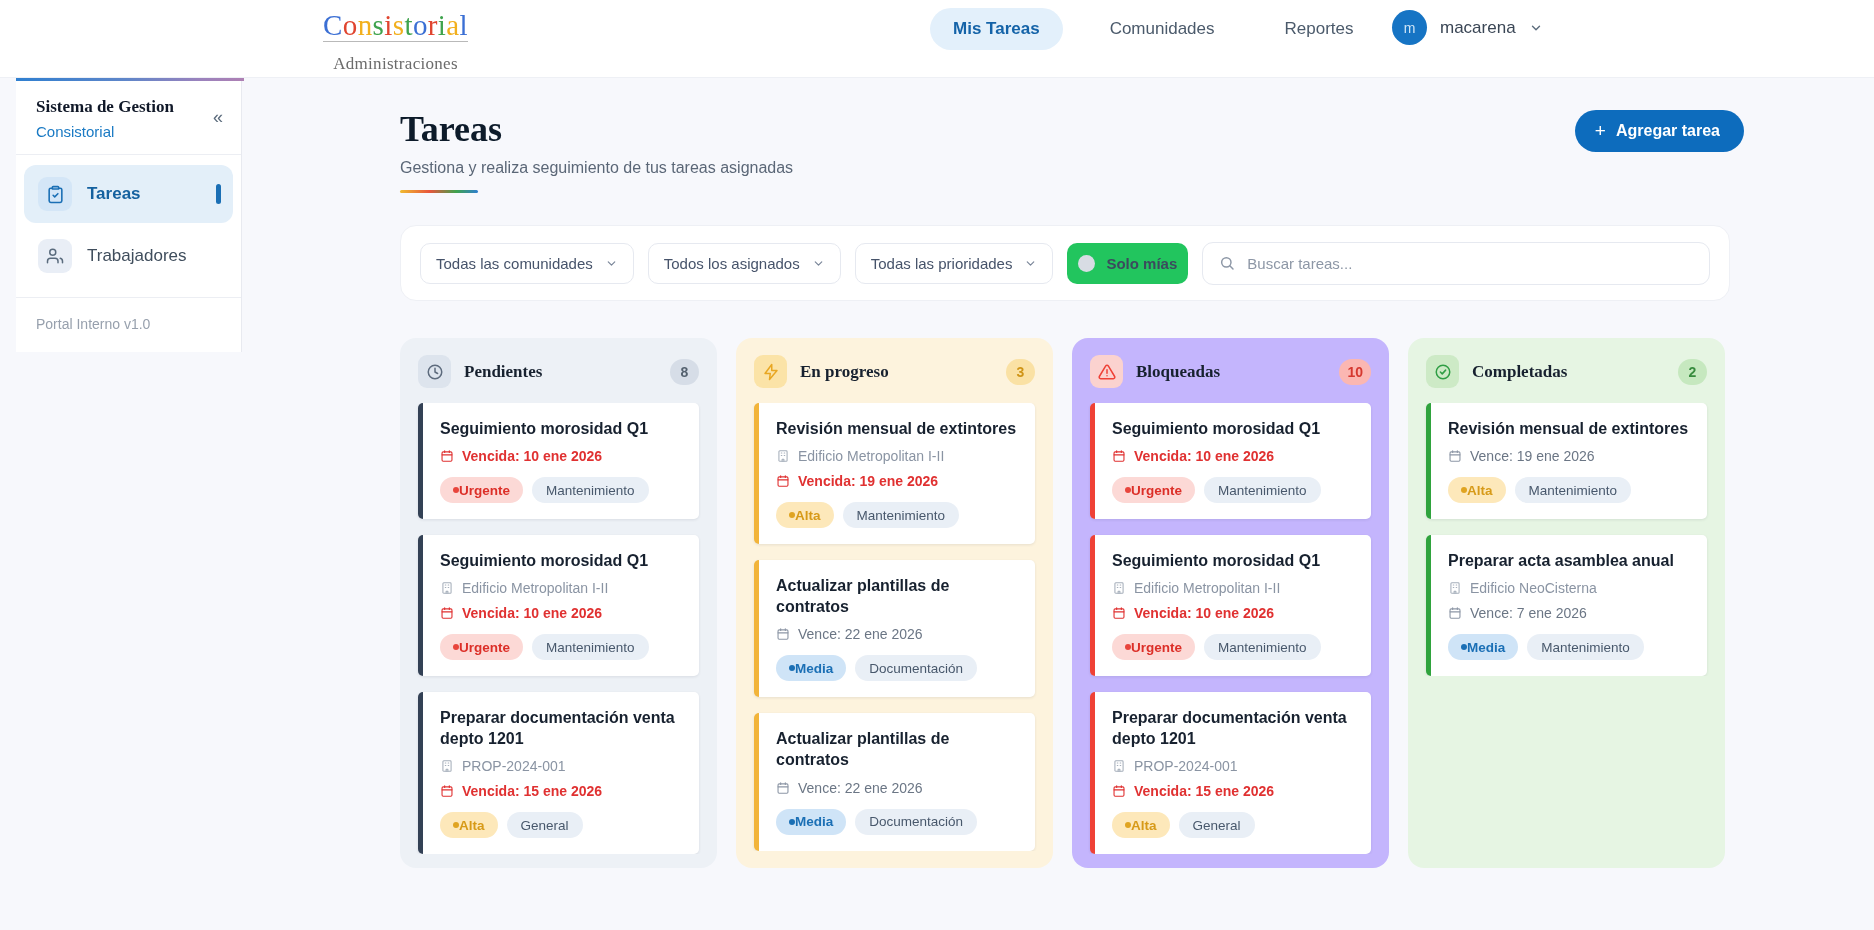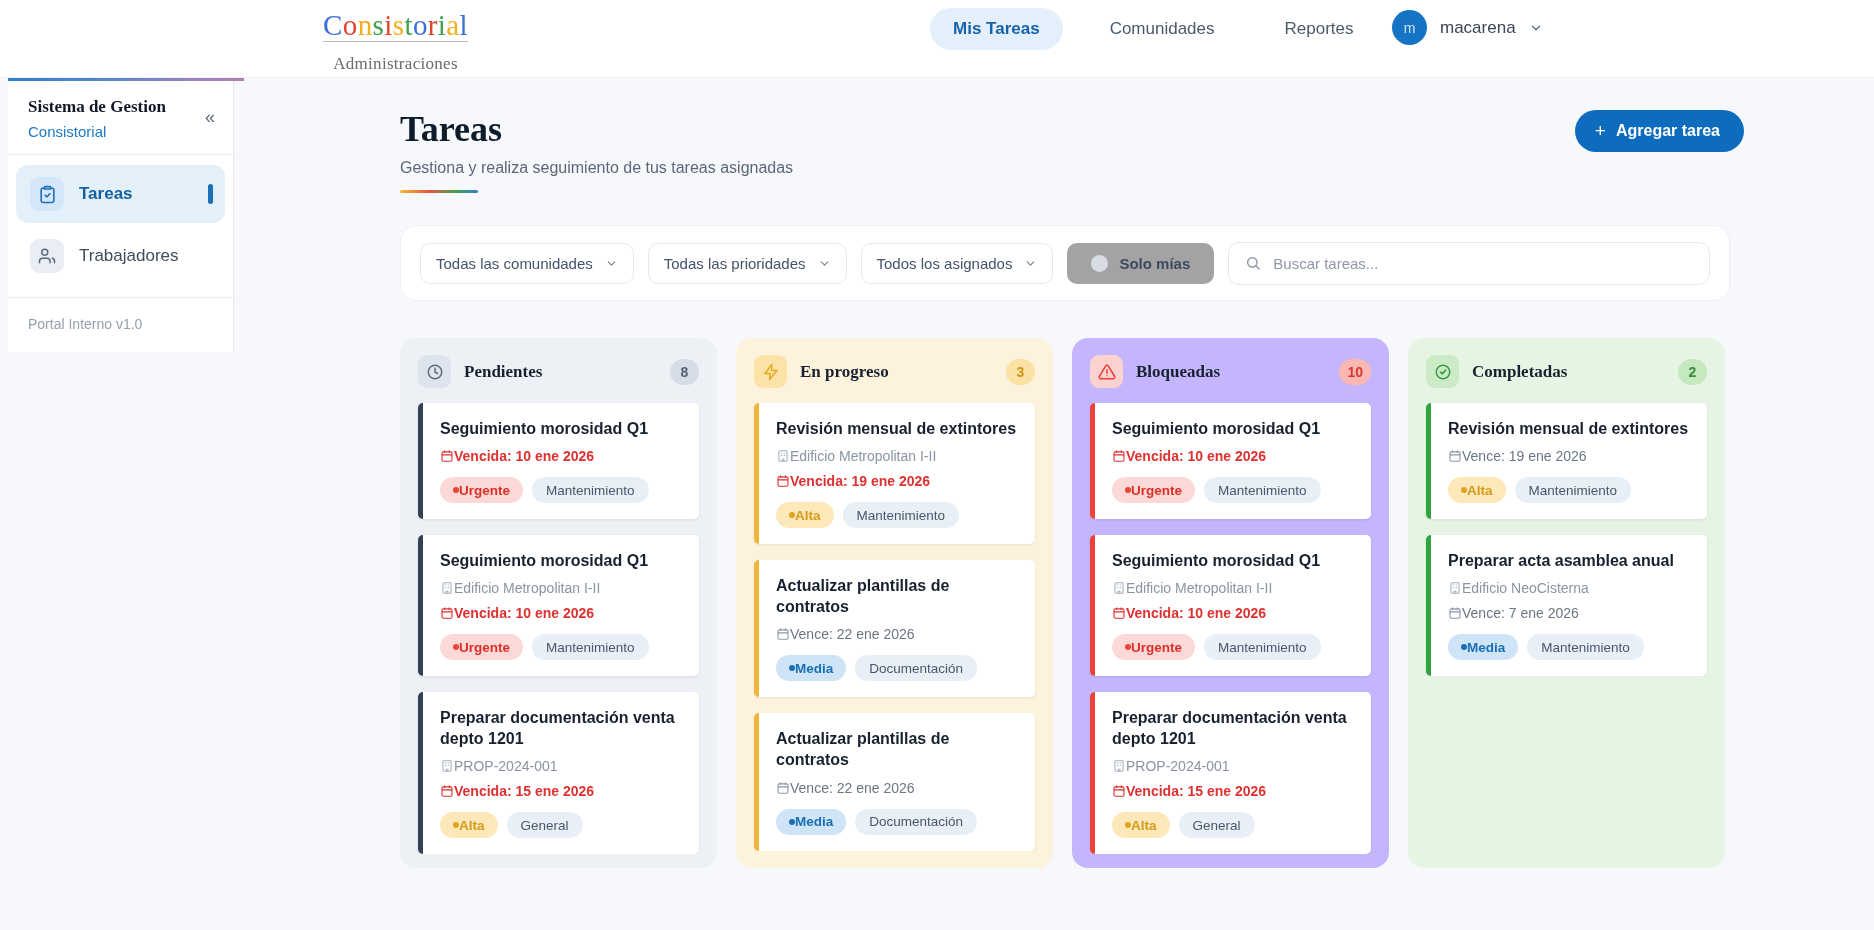--- a/index.html
+++ b/index.html
@@ -43,7 +43,7 @@
 
   
   .sidebar {
-    position: absolute; top: 78px; left: 8px; width: 226px; height: 274px;
+    position: absolute; top: 78px; left: 16px; width: 226px; height: 274px;
     background: #ffffff; border-right: 1px solid #e8eaf0;
   }
   .sb-accent { height: 3px; width: 244px;

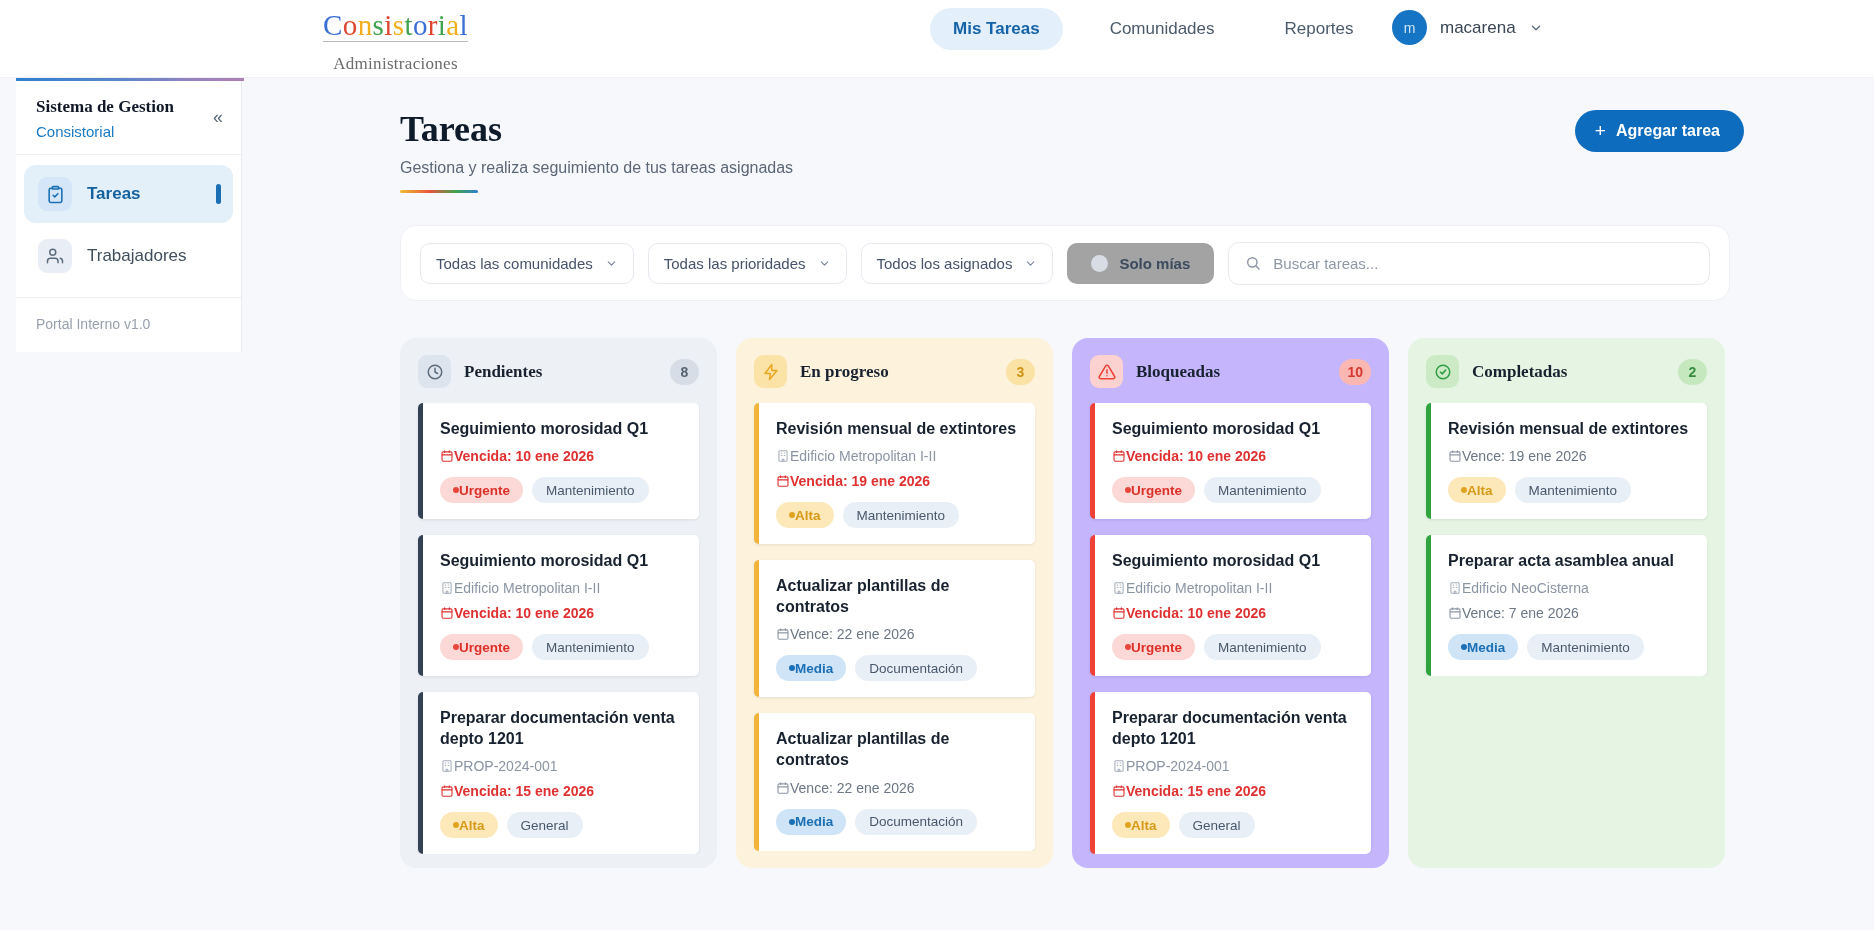--- a/index.html
+++ b/index.html
@@ -248,7 +248,7 @@
       </div>
 
       <div class="select">
-        <span>Todas las prioridades</span>
+        <span>Todos los asignados</span>
         <span>
           <svg width="13" height="13" viewBox="0 0 24 24" fill="none" stroke="#7a8699" stroke-width="2.2" stroke-linecap="round" stroke-linejoin="round">
               <polyline points="6 9 12 15 18 9"></polyline>
@@ -257,7 +257,7 @@
       </div>
 
       <div class="select">
-        <span>Todos los asignados</span>
+        <span>Todas las prioridades</span>
         <span>
           <svg width="13" height="13" viewBox="0 0 24 24" fill="none" stroke="#7a8699" stroke-width="2.2" stroke-linecap="round" stroke-linejoin="round">
               <polyline points="6 9 12 15 18 9"></polyline>

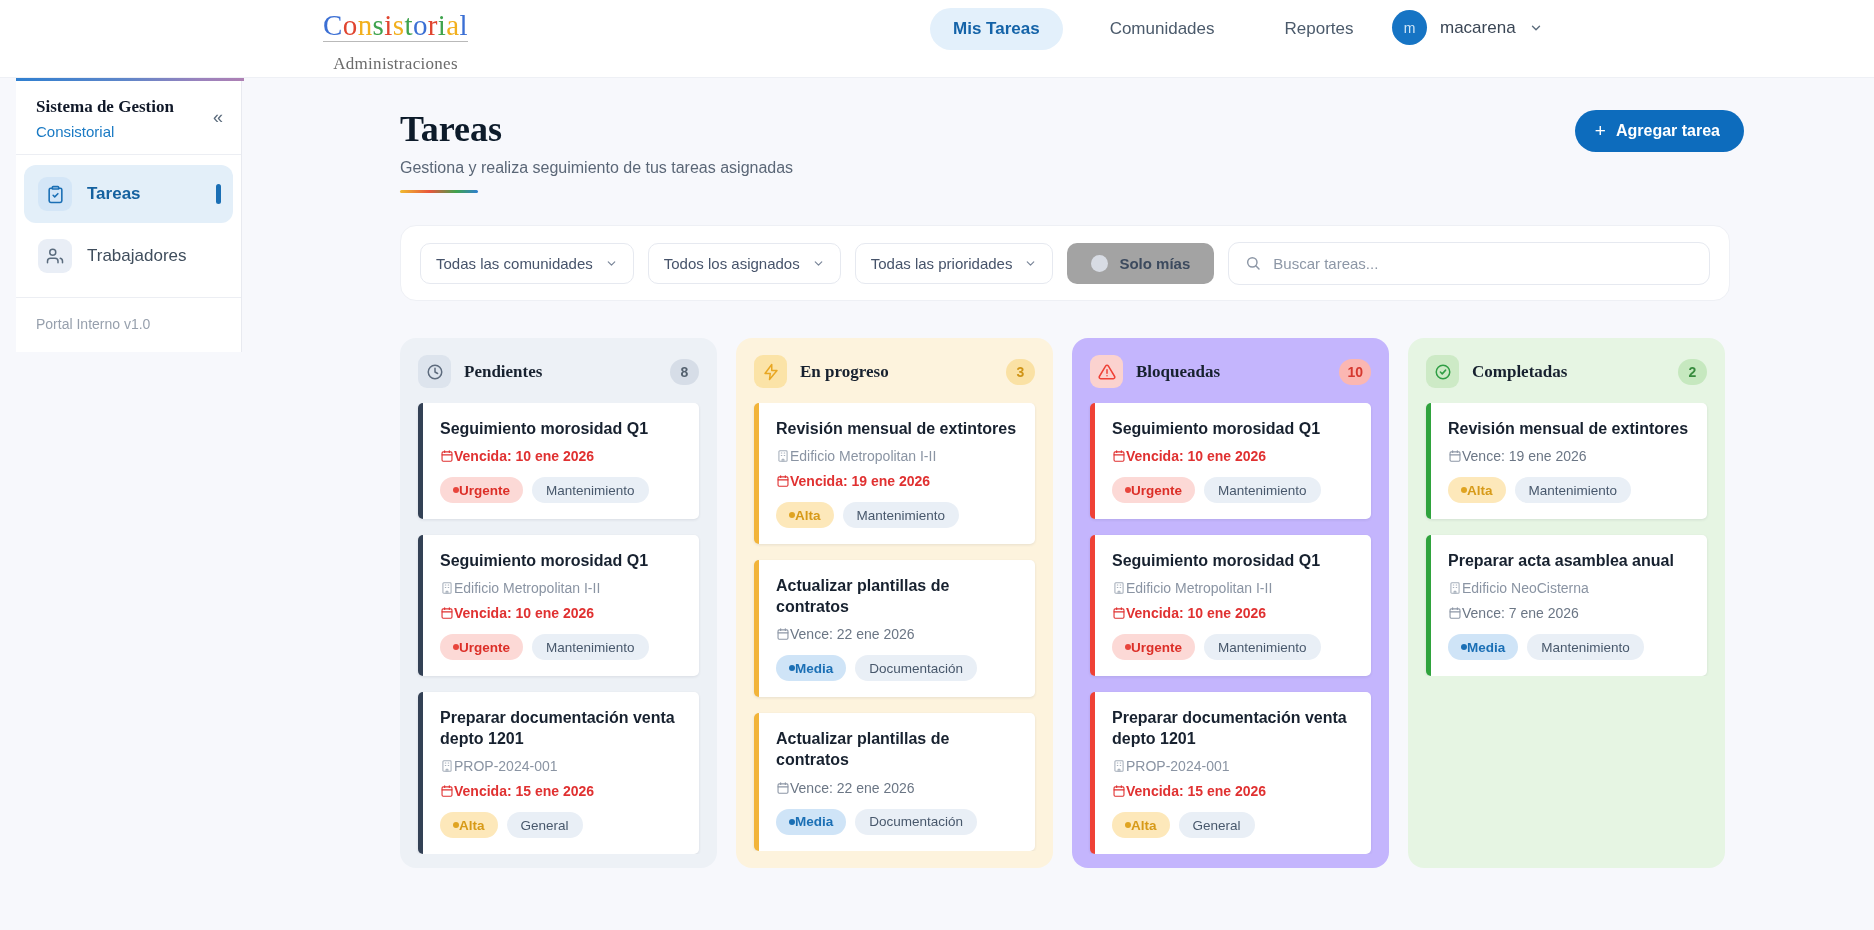--- a/index.html
+++ b/index.html
@@ -96,8 +96,8 @@
   }
   .select span { font-size: 15px; color: #46536a; white-space: nowrap; }
   .toggle-pill {
-    height: 41px; background: #a3a3a3; border-radius: 10px; display: flex;
-    align-items: center; gap: 11px; padding: 0 24px; cursor: pointer;
+    height: 41px; background: #22c55e; border-radius: 10px; display: flex;
+    align-items: center; gap: 11px; padding: 0 11px; cursor: pointer;
   }
   .toggle-dot { width: 17px; height: 17px; border-radius: 50%; background: #d8dce4; }
   .toggle-pill span { font-size: 15px; color: #3c4a5e; font-weight: bold; }

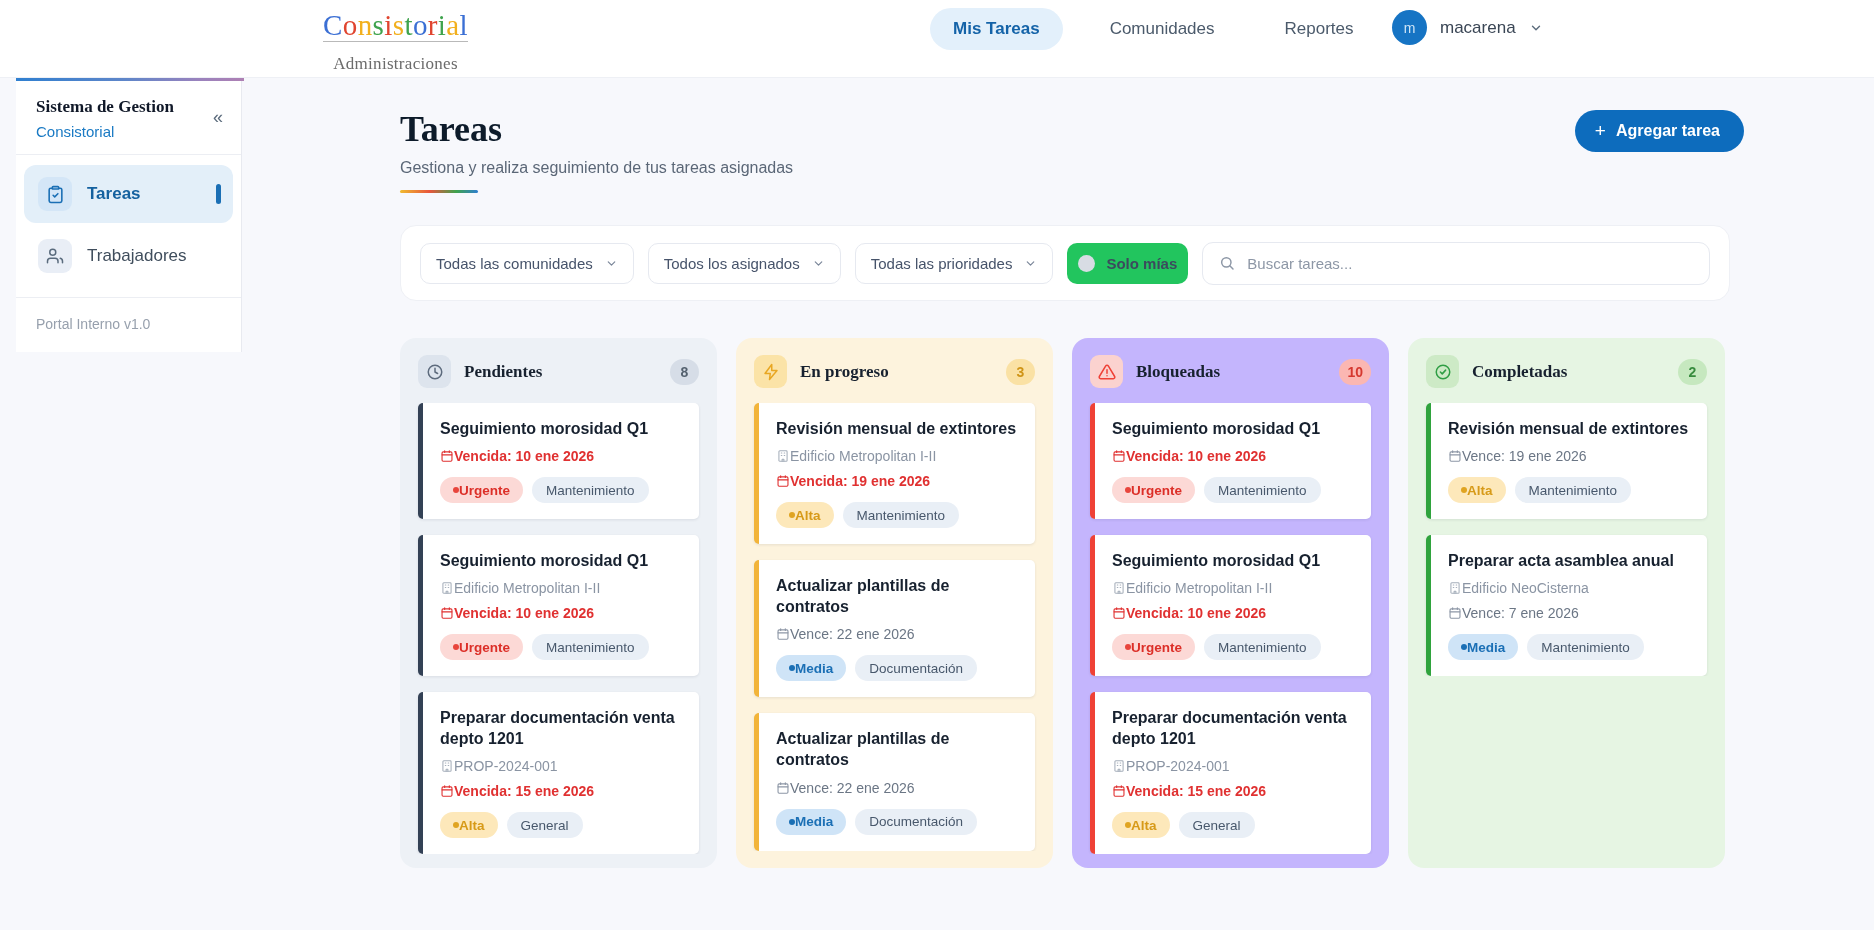--- a/index.html
+++ b/index.html
@@ -128,7 +128,7 @@
     cursor: pointer;
   }
   .card-title { font-size: 16px; font-weight: bold; color: #17212f; line-height: 1.32; }
-  .card-row { display: flex; align-items: center; margin-top: 9px; font-size: 14px; }
+  .card-row { display: flex; align-items: center; gap: 8px; margin-top: 9px; font-size: 14px; }
   .card-bldg { color: #8a94a3; }
   .card-due { color: #e03131; font-weight: bold; }
   .card-due.ok { color: #6b7685; font-weight: normal; }

